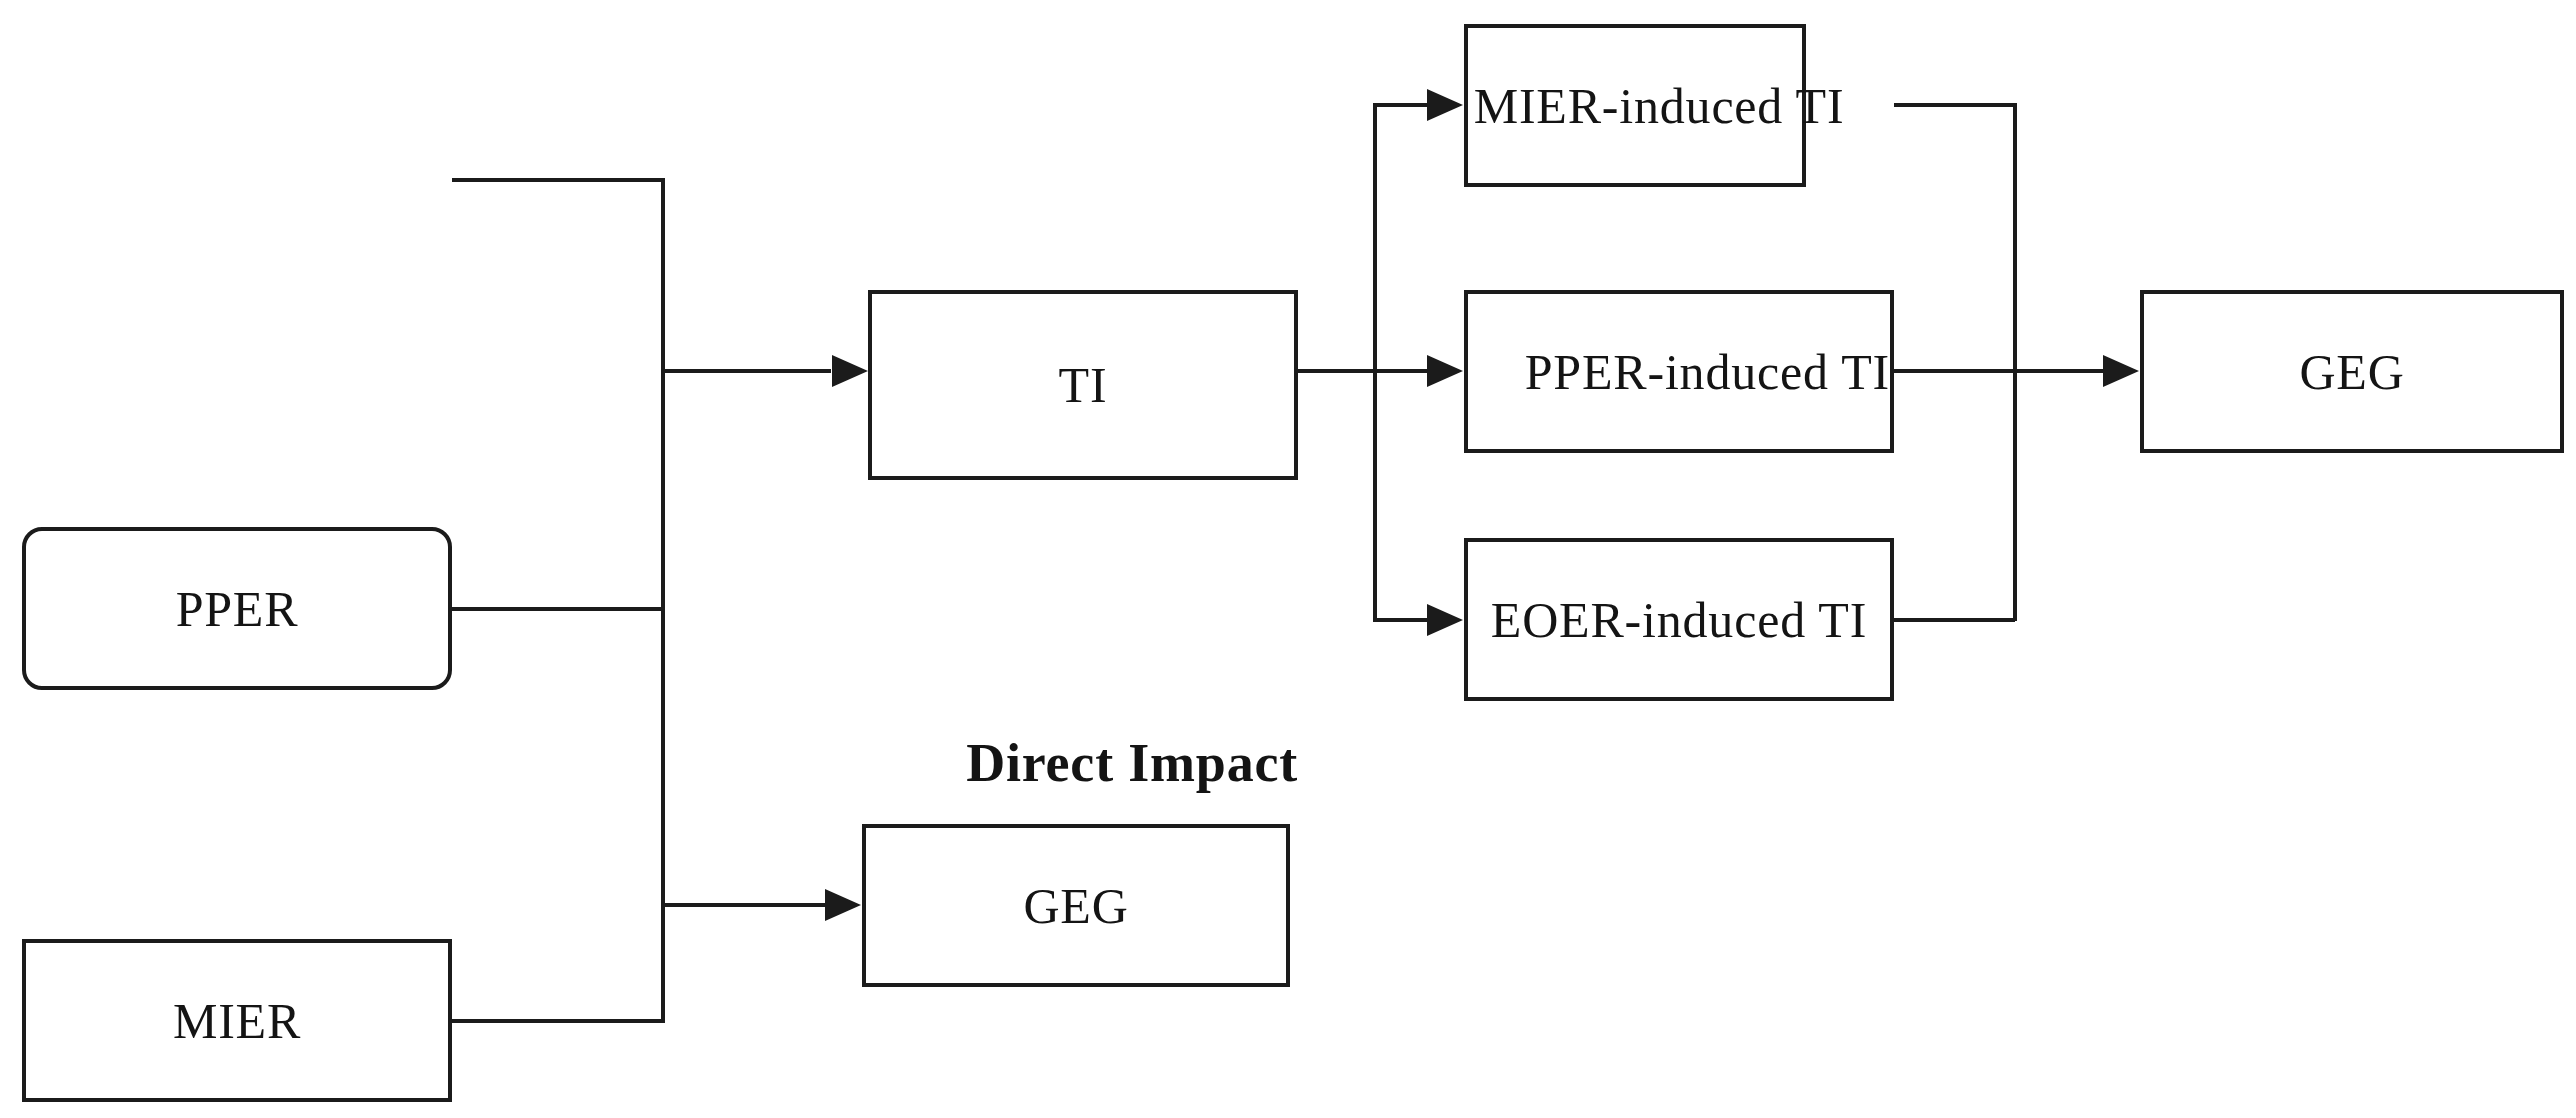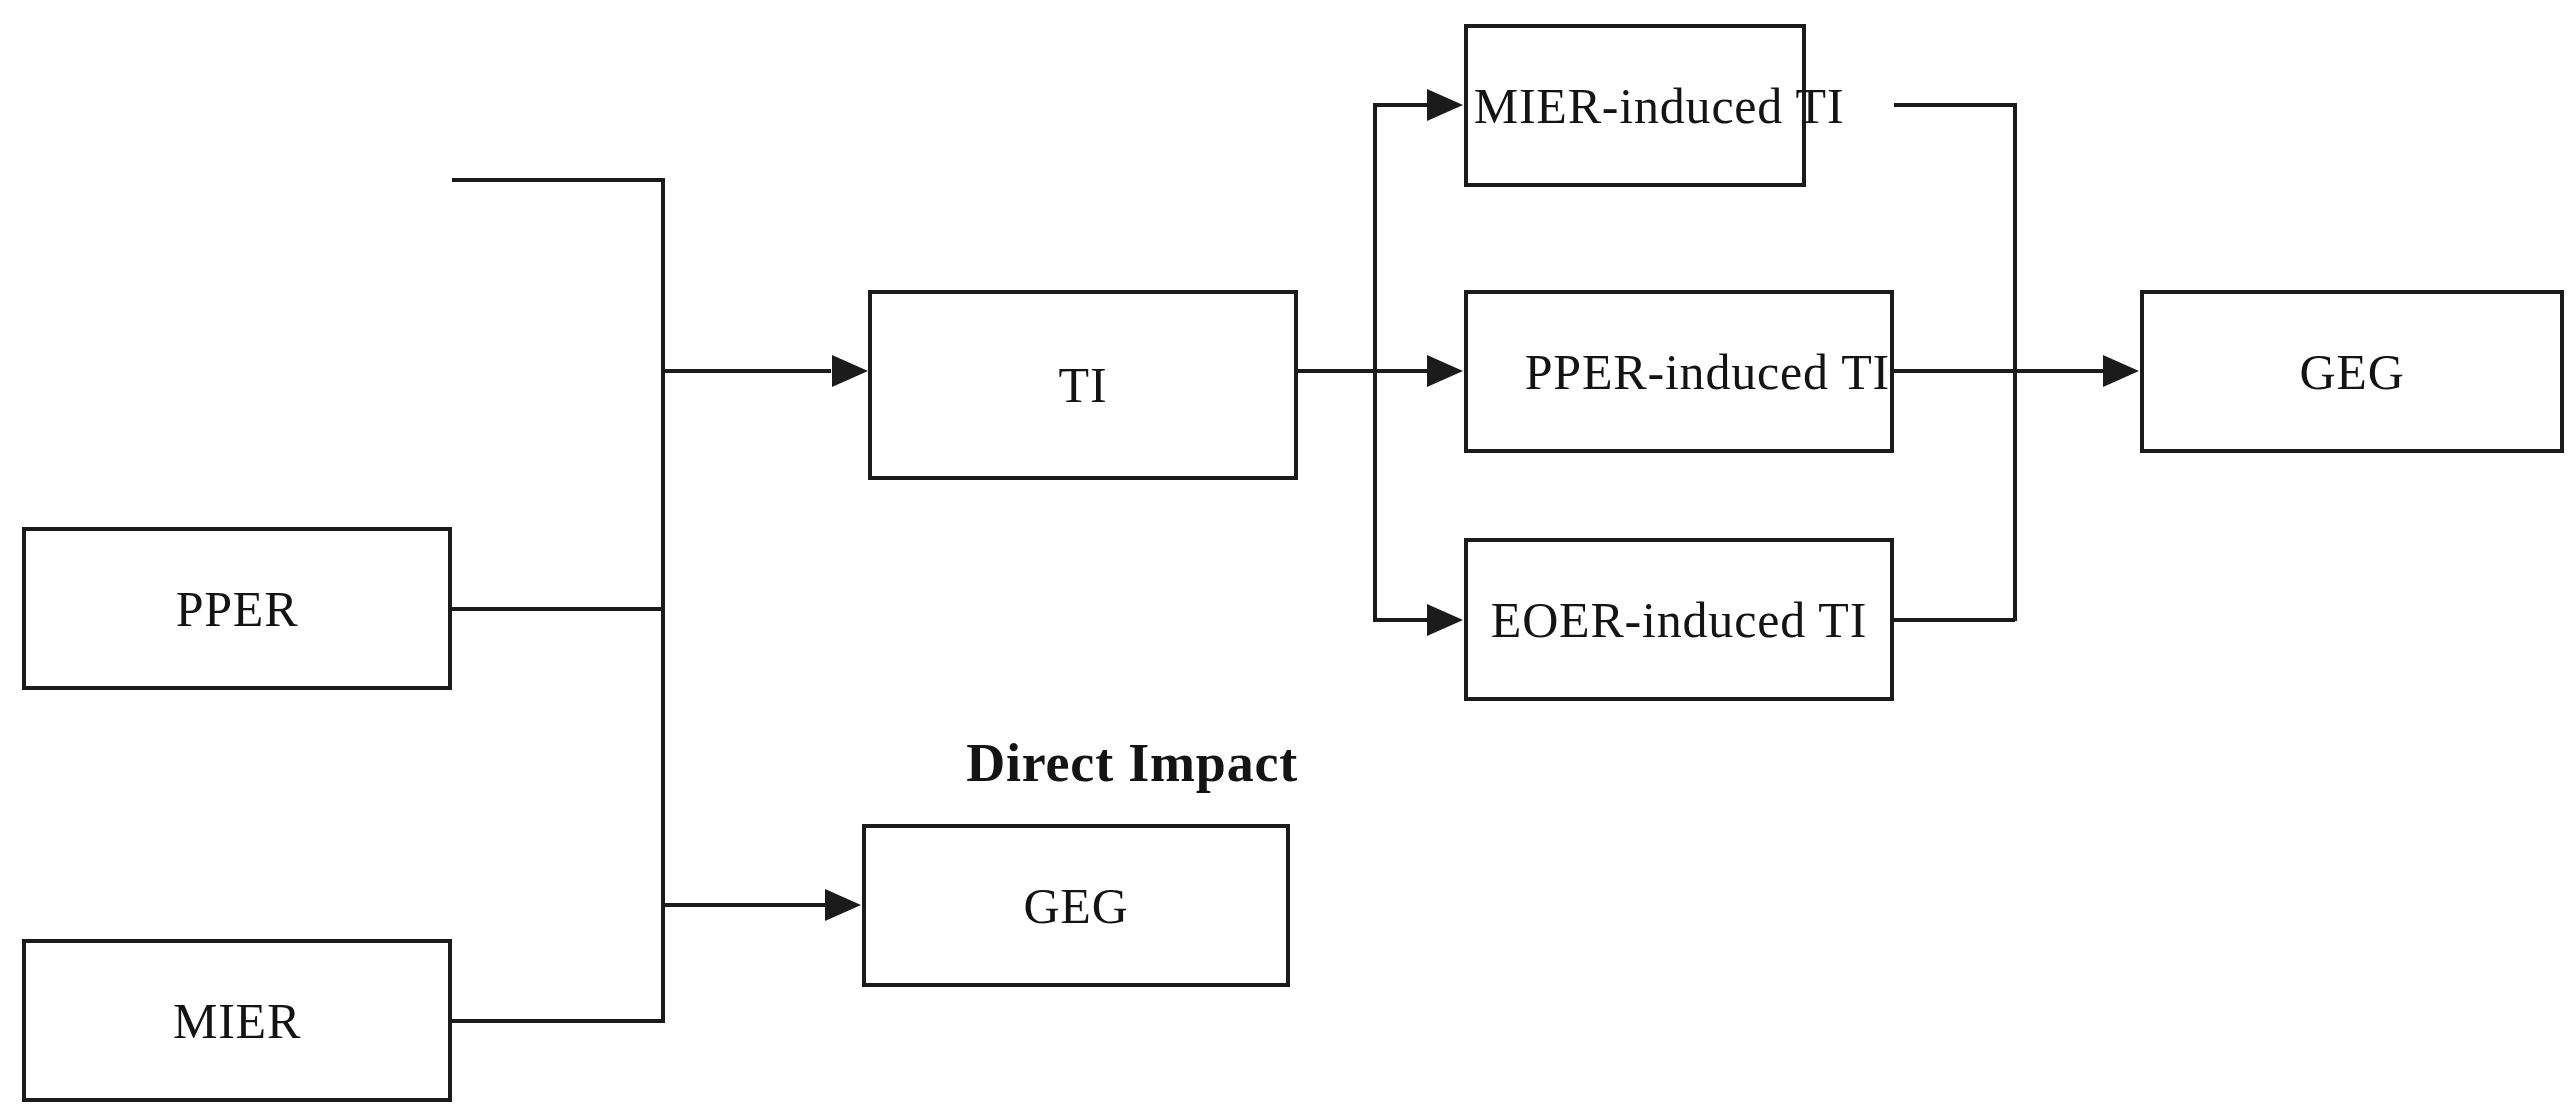--- a/index.html
+++ b/index.html
@@ -44,7 +44,7 @@
 
   
   #n-mier      {left:22px;   top:97px;  width:430px; height:163px;}
-  #n-pper      {left:22px;   top:527px;  width:430px; height:163px;}
+  #n-pper      {left:22px;   top:527px;  width:430px; height:163px;border-radius:20px;}
   #n-eoer      {left:22px;   top:939px; width:430px; height:163px;}
   #n-ti        {left:868px; top:290px;  width:430px; height:190px;align-items:center;}
   #n-mier-ind  {left:1464px; top:24px;   width:342px; height:163px;padding-left:48px;}

